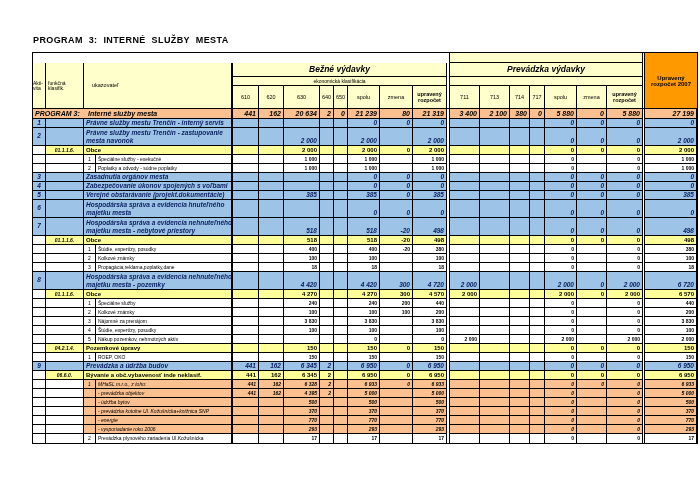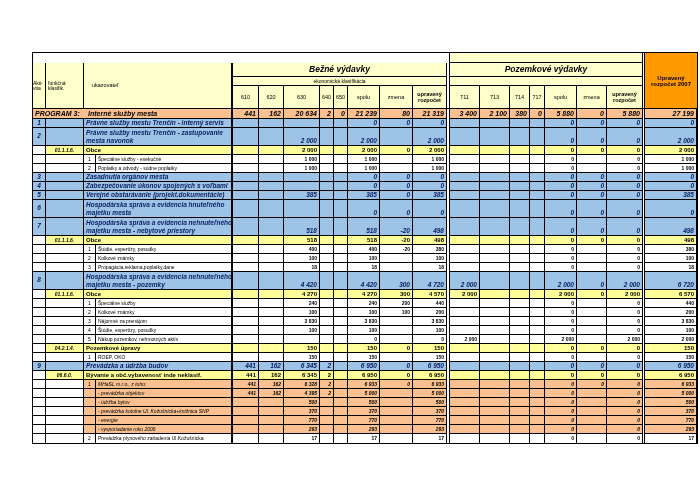--- a/index.html
+++ b/index.html
@@ -54,6 +54,7 @@
 <body>
 
 <div class="page">
+  <div class="title">PROGRAM 3:  INTERNÉ  SLUŽBY  MESTA</div>
 
   <div class="tbl">
     <div class="grid hgrid">

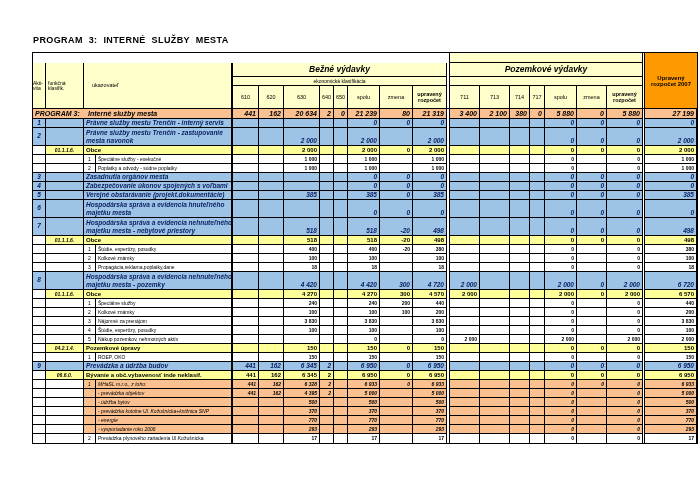--- a/index.html
+++ b/index.html
@@ -72,7 +72,7 @@
       <div class="c hY ukaz">ukazovateľ</div>
 
       <div class="c hY bezne">Bežné výdavky</div>
-      <div class="c hY kap">Pozemkové výdavky</div>
+      <div class="c hY kap">Prevádzka výdavky</div>
       <div class="c hY ekon">ekonomická klasifikácia</div>
       <div class="c hY kape"></div>
 

